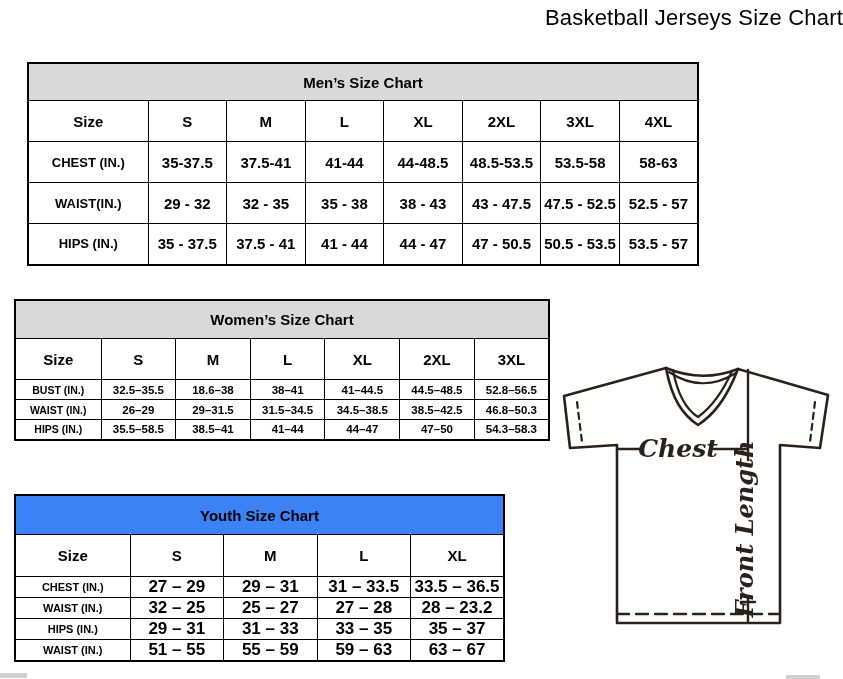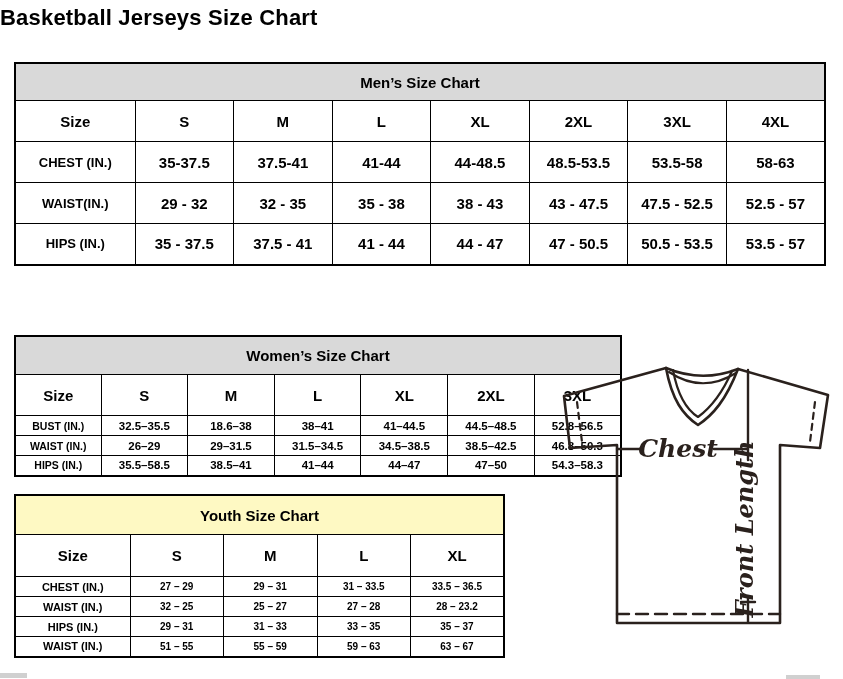--- a/index.html
+++ b/index.html
@@ -9,7 +9,7 @@
   }
   .page-title{
     position:absolute;top:5px;left:0;width:100%;margin:0;
-    text-align:left;font-size:22px;font-weight:bold;letter-spacing:0.2px;
+    text-align:right;font-size:22px;font-weight:normal;letter-spacing:0.2px;
   }
   table.size-chart{
     position:absolute;border-collapse:collapse;table-layout:fixed;

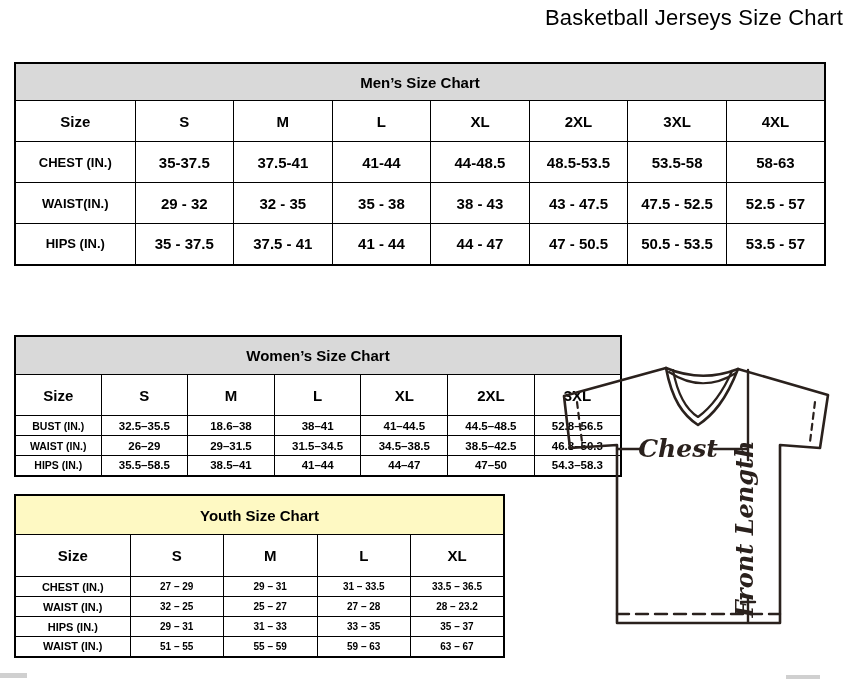--- a/index.html
+++ b/index.html
@@ -21,7 +21,7 @@
   }
   .size-chart .title-row th{font-size:15px;}
   
-  #mens{left:14px;top:62px;width:812px;padding-left:44px;}
+  #mens{left:27px;top:62px;width:672px;padding-left:44px;}
   #mens .label-col{width:120px;}
   #mens .title-row th{height:36px;}
   #mens .size-row th{height:40px;font-size:15px;}

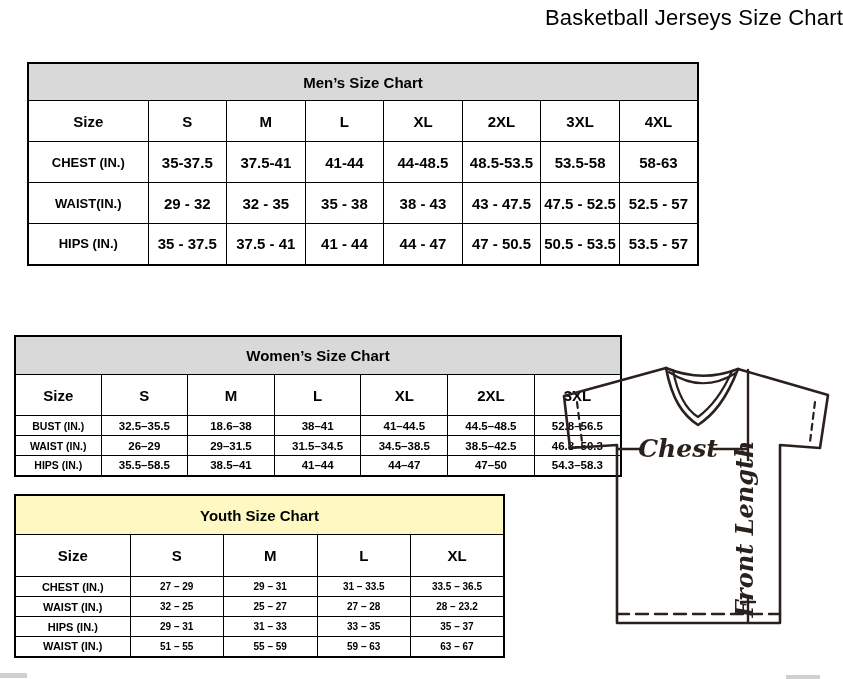--- a/index.html
+++ b/index.html
@@ -29,7 +29,7 @@
   #mens tbody th{font-size:13px;}
   #mens tbody td{font-size:15px;text-align:center;}
   
-  #womens{left:14px;top:299px;width:608px;margin-top:36px;}
+  #womens{left:14px;top:299px;width:536px;}
   #womens .label-col{width:86px;}
   #womens .title-row th{height:37px;}
   #womens .size-row th{height:40px;font-size:15px;}

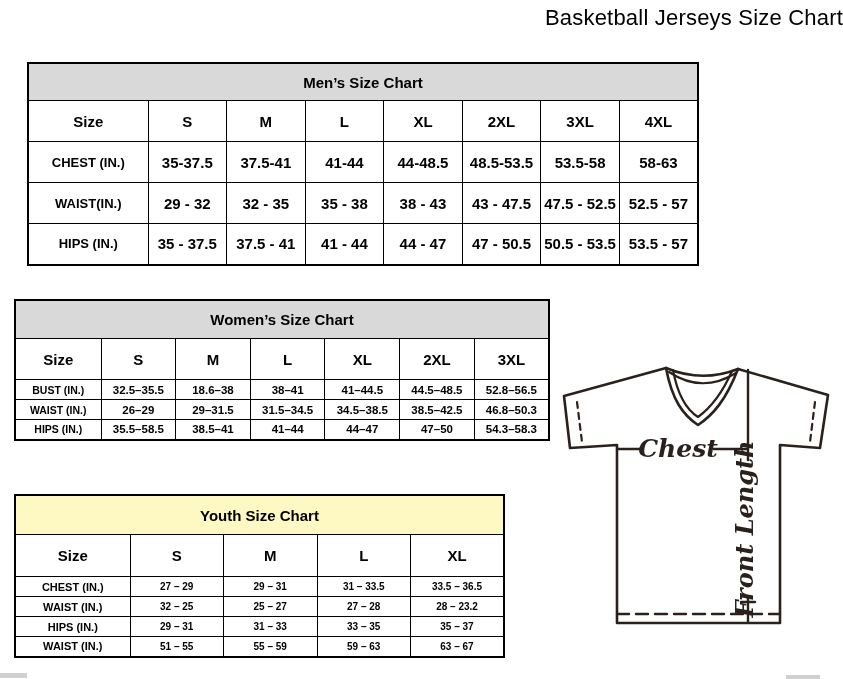--- a/index.html
+++ b/index.html
@@ -183,7 +183,7 @@
       </colgroup>
       <thead>
         <tr class="title-row">
-          <th colspan="5" style="background: #fef9c3;">Youth Size Chart</th>
+          <th colspan="5" style="background: #3b82f6;">Youth Size Chart</th>
         </tr>
         <tr class="size-row">
           <th>Size</th>

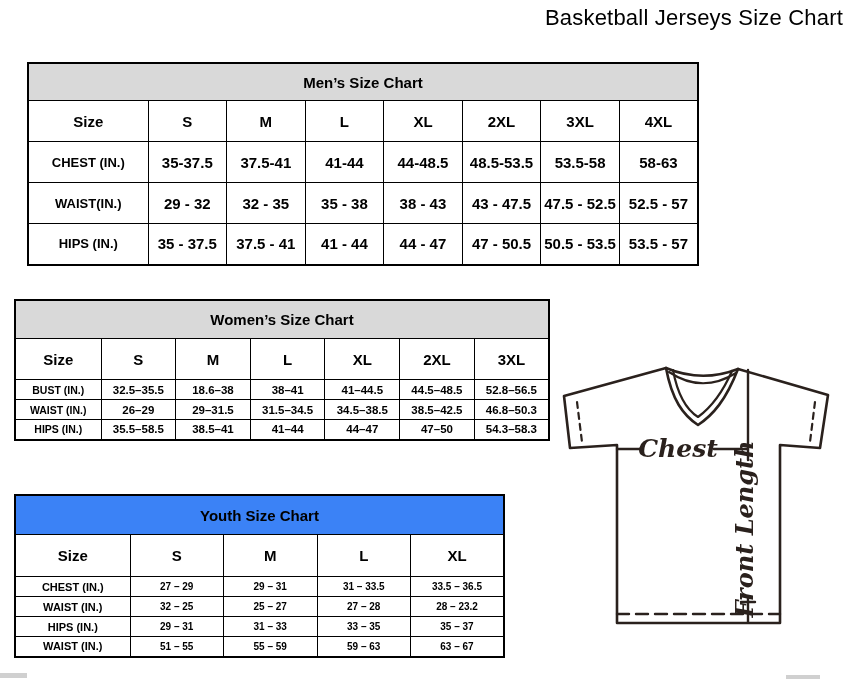--- a/index.html
+++ b/index.html
@@ -43,7 +43,7 @@
   #youth .size-row th{height:41px;font-size:15px;}
   #youth tbody tr{height:20px;}
   #youth tbody th{font-size:11px;}
-  #youth tbody td{font-size:10px;}
+  #youth tbody td{font-size:17px;}
   
   .jersey{position:absolute;left:556px;top:356px;}
   

